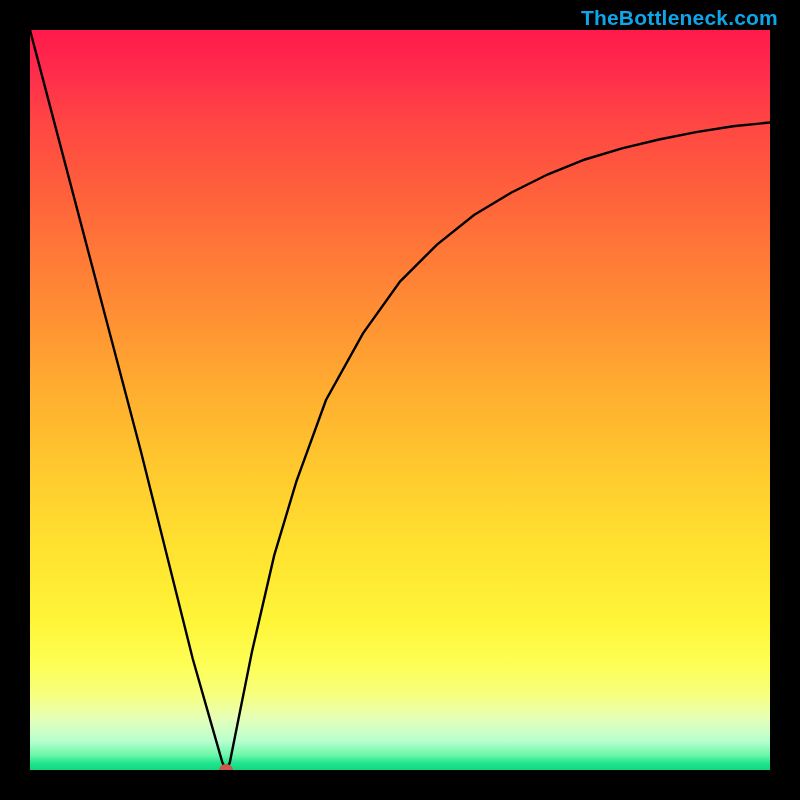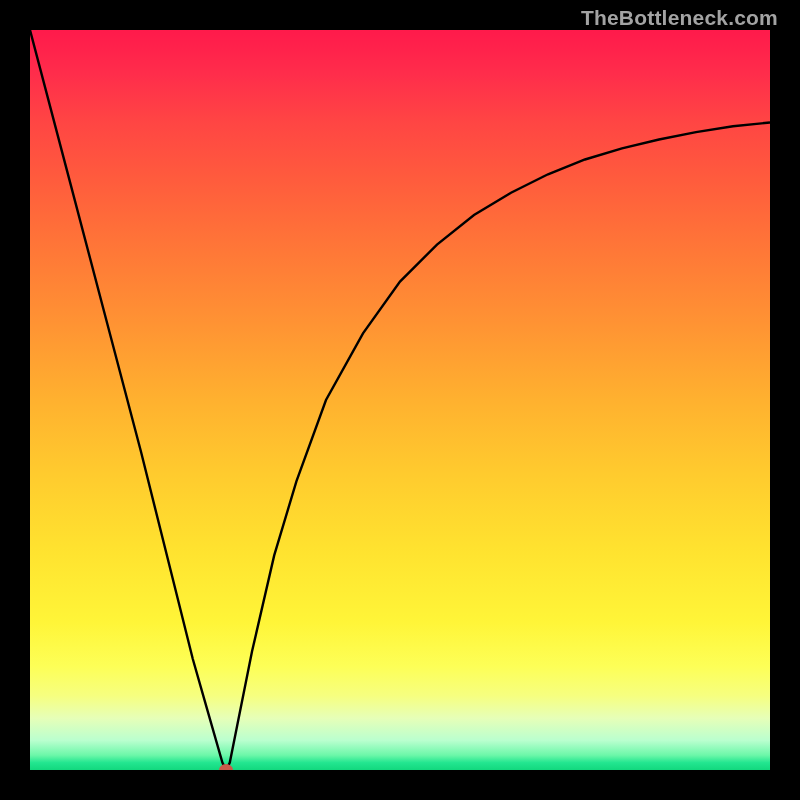--- a/index.html
+++ b/index.html
@@ -66,7 +66,7 @@
     font-family: Arial, Helvetica, sans-serif;
     font-size: 21px;
     font-weight: 600;
-    color: #a3a3a3;
+    color: #0ea5e9;
     letter-spacing: 0.2px;
     user-select: none;
   }

